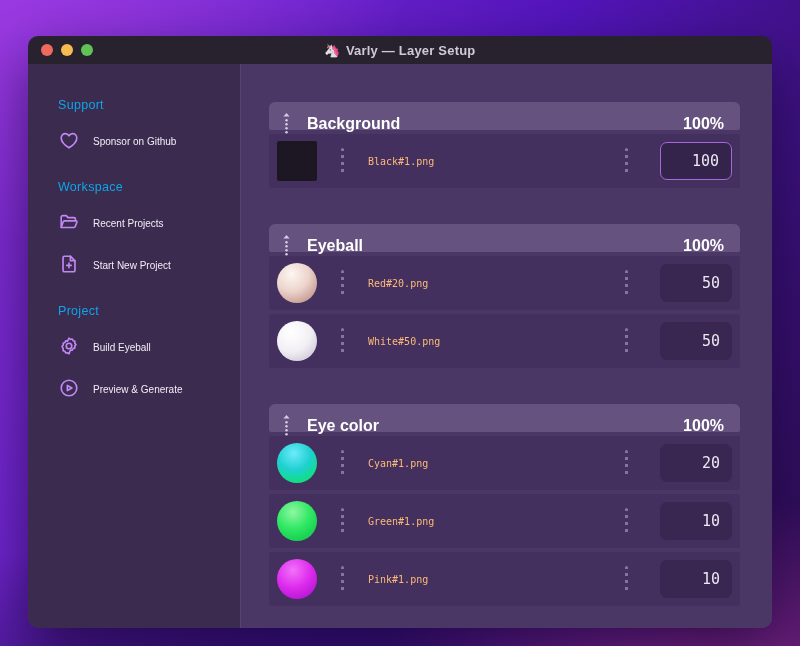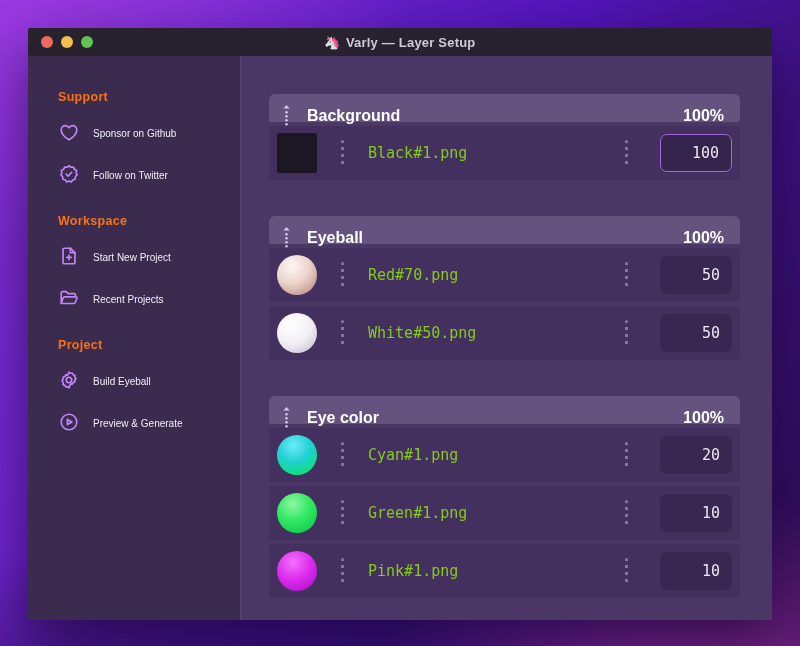--- a/index.html
+++ b/index.html
@@ -15,8 +15,8 @@
   }
 
   .window {
-    position:absolute; left:28px; top:28px; width:744px; height:592px;
-    border-radius:2px; overflow:hidden;
+    position:absolute; left:28px; top:36px; width:744px; height:592px;
+    border-radius:10px; overflow:hidden;
     box-shadow:0 24px 60px rgba(10,0,25,.55);
     display:flex; flex-direction:column;
   }

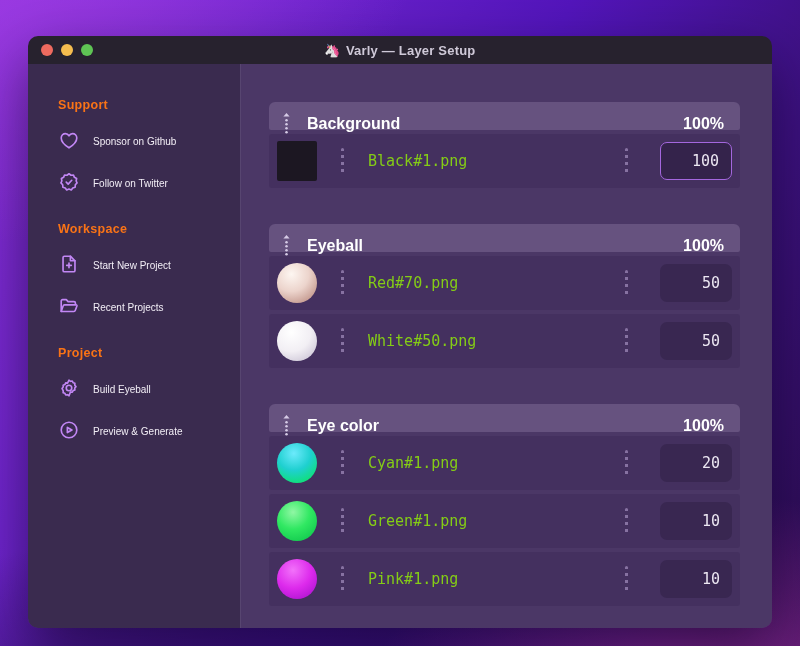--- a/index.html
+++ b/index.html
@@ -40,7 +40,7 @@
     padding:34px 14px 0 30px;
   }
   .side-section-label {
-    font-size:12.5px; font-weight:700; color:#f97316; letter-spacing:.3px;
+    font-size:12.5px; font-weight:400; color:#0ea5e9; letter-spacing:.3px;
     margin-bottom:4px;
   }
   .side-item {

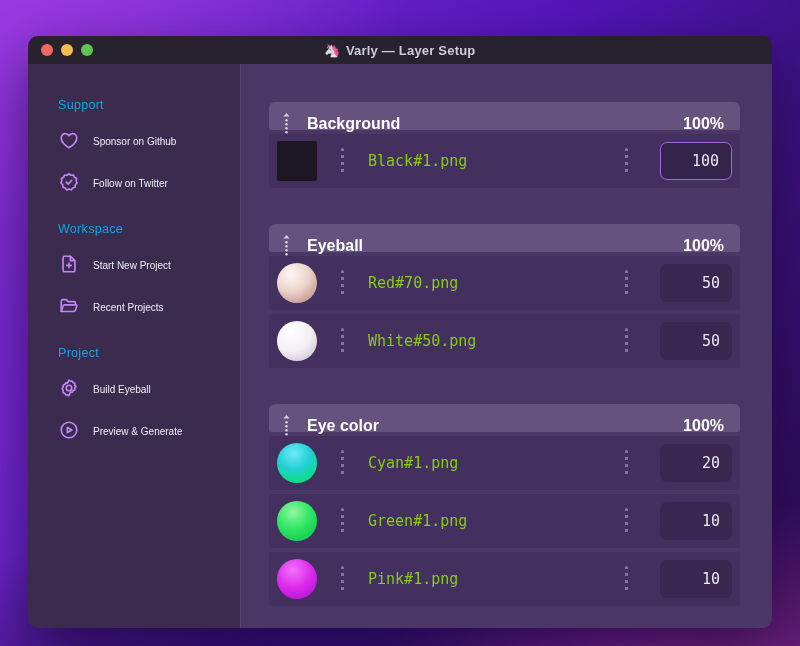--- a/index.html
+++ b/index.html
@@ -88,7 +88,7 @@
   .sep-b { margin-left:auto; }
   .layer-file {
     margin-left:24px; font-family:"DejaVu Sans Mono","Liberation Mono",monospace;
-    font-size:15px; color:#84cc16;
+    font-size:10px; color:#fdba74;
   }
   .value-box {
     width:72px; height:38px; flex:0 0 72px; margin-left:32px;

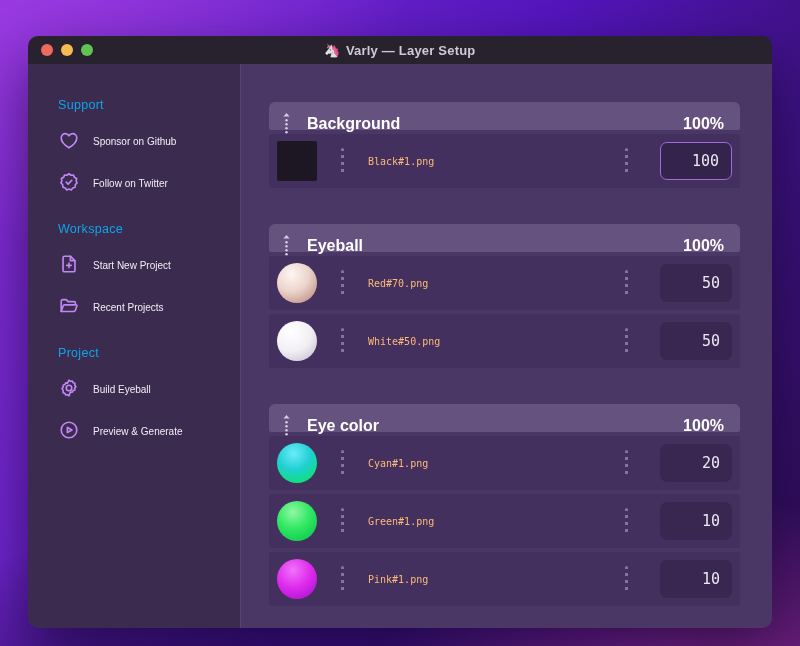--- a/index.html
+++ b/index.html
@@ -124,13 +124,6 @@
                 <path d="M12 20.5C12 20.5 3.5 15.3 3.5 9.8 3.5 6.9 5.7 5 8.1 5c1.7 0 3.1 1 3.9 2.4C12.8 6 14.2 5 15.9 5c2.4 0 4.6 1.9 4.6 4.8 0 5.5-8.5 10.7-8.5 10.7z"></path>
               </svg></span>
     <span class="side-label">Sponsor on Github</span>
-  </div>
-          <div class="side-item">
-    <span class="side-icon"><svg width="22" height="22" viewBox="0 0 24 24" fill="none" stroke="#c287f5" stroke-width="1.8" stroke-linecap="round" stroke-linejoin="round">
-                <path d="M12 3l2.2 1.6 2.7-.2 1 2.5 2.4 1.3-.5 2.7 1 2.1-1.9 2-.2 2.7-2.6.8-1.6 2.2-2.5-1-2.5 1-1.6-2.2-2.6-.8-.2-2.7-1.9-2 1-2.1-.5-2.7L6.1 6.9l1-2.5 2.7.2z"></path>
-                <path d="M9 12.2l2.1 2.1 3.9-4.2"></path>
-              </svg></span>
-    <span class="side-label">Follow on Twitter</span>
   </div>
         </div>
         <div class="side-section">

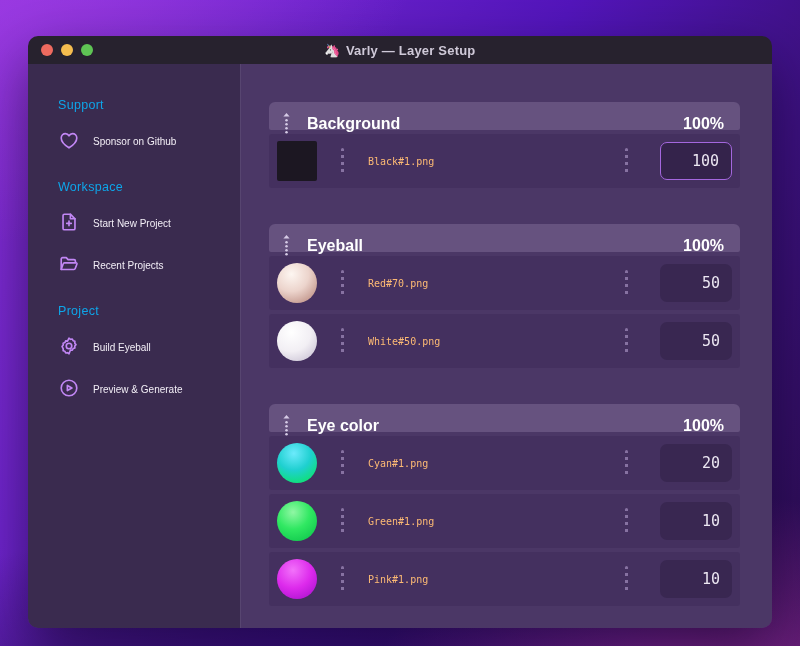--- a/index.html
+++ b/index.html
@@ -130,18 +130,18 @@
     <div class="side-section-label">Workspace</div>
   <div class="side-item">
     <span class="side-icon"><svg width="22" height="22" viewBox="0 0 24 24" fill="none" stroke="#c287f5" stroke-width="1.8" stroke-linecap="round" stroke-linejoin="round">
+                <path d="M3.5 18V6.5a1.5 1.5 0 011.5-1.5h4l2 2.2h6.5a1.5 1.5 0 011.5 1.5V10"></path>
+                <path d="M3.5 18l2.2-6.2A1.5 1.5 0 017.1 10.7h12.6a1 1 0 01.95 1.3L18.8 17a1.5 1.5 0 01-1.4 1z"></path>
+              </svg></span>
+    <span class="side-label">Recent Projects</span>
+  </div>
+          <div class="side-item">
+    <span class="side-icon"><svg width="22" height="22" viewBox="0 0 24 24" fill="none" stroke="#c287f5" stroke-width="1.8" stroke-linecap="round" stroke-linejoin="round">
                 <path d="M13.5 3.5H7A1.5 1.5 0 005.5 5v14A1.5 1.5 0 007 20.5h10a1.5 1.5 0 001.5-1.5V8.5z"></path>
                 <path d="M13.5 3.5V8.5h5"></path>
                 <path d="M12 11v5M9.5 13.5h5"></path>
               </svg></span>
     <span class="side-label">Start New Project</span>
-  </div>
-          <div class="side-item">
-    <span class="side-icon"><svg width="22" height="22" viewBox="0 0 24 24" fill="none" stroke="#c287f5" stroke-width="1.8" stroke-linecap="round" stroke-linejoin="round">
-                <path d="M3.5 18V6.5a1.5 1.5 0 011.5-1.5h4l2 2.2h6.5a1.5 1.5 0 011.5 1.5V10"></path>
-                <path d="M3.5 18l2.2-6.2A1.5 1.5 0 017.1 10.7h12.6a1 1 0 01.95 1.3L18.8 17a1.5 1.5 0 01-1.4 1z"></path>
-              </svg></span>
-    <span class="side-label">Recent Projects</span>
   </div>
         </div>
         <div class="side-section">

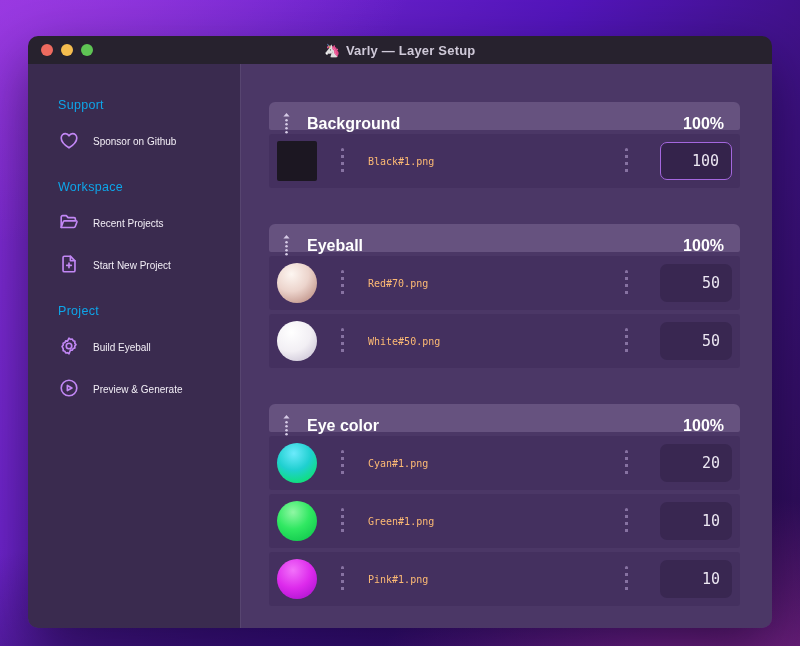--- a/index.html
+++ b/index.html
@@ -202,7 +202,7 @@
   <div class="layer-row">
     <div class="thumb thumb-red-sphere"></div>
     <div class="vsep sep-a"></div>
-    <div class="layer-file">Red#70.png</div>
+    <div class="layer-file">Red#20.png</div>
     <div class="vsep sep-b"></div>
     <input class="value-box" type="text" value="50" style="">
   </div>

